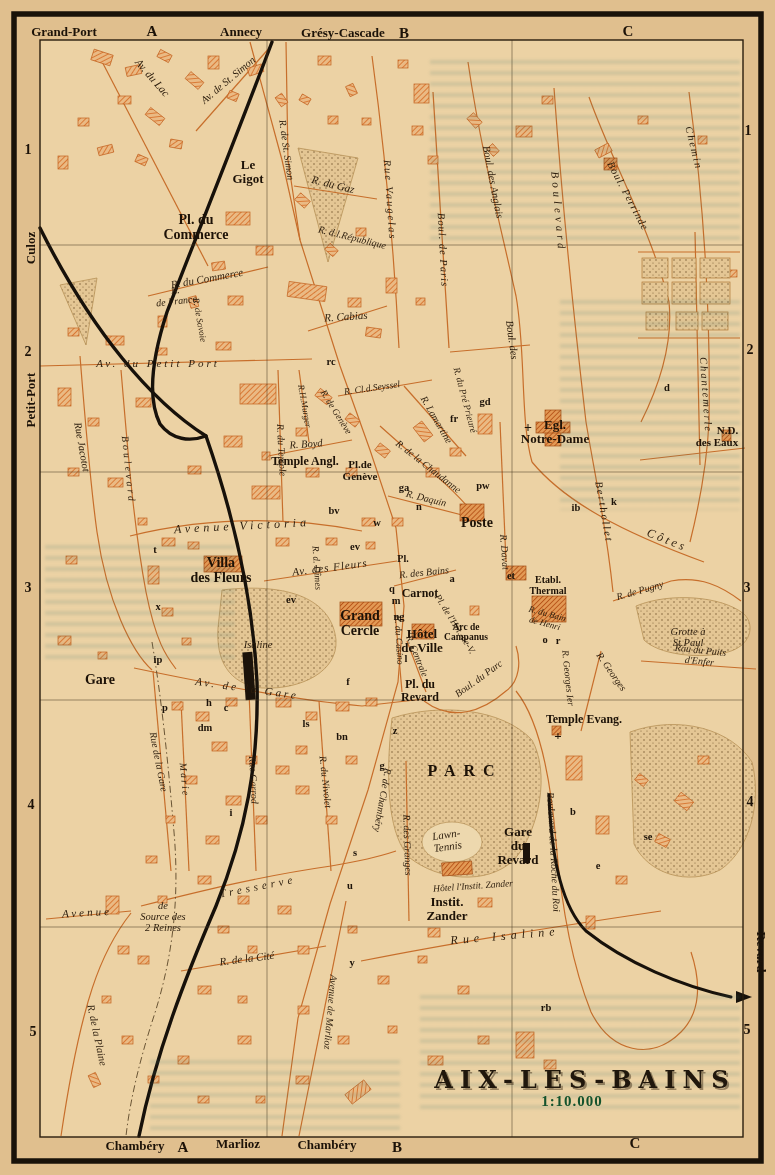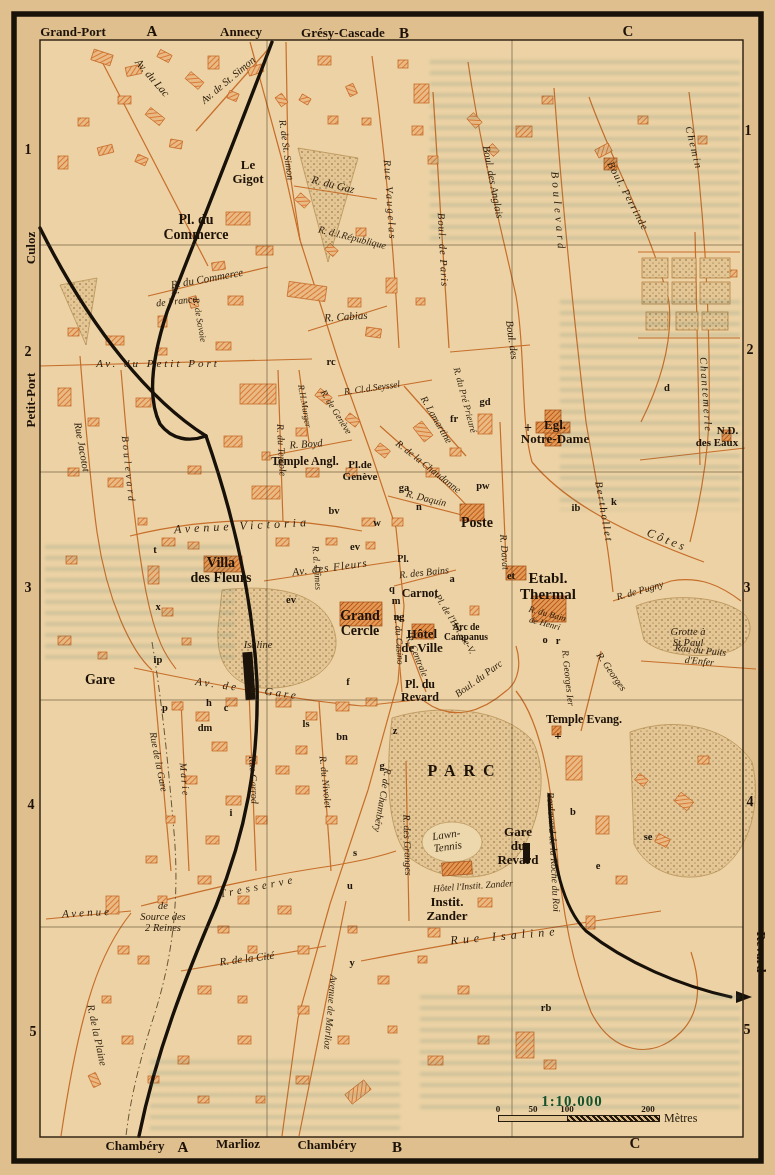--- a/index.html
+++ b/index.html
@@ -312,7 +312,7 @@
   <div class="bleed" style="left:150px;top:1060px;width:250px;height:70px;"></div>
 
   <div id="labels">
-      <div class="lbl margin" style="left: 73px; top: 32px;">Grand-Port</div>
+      <div class="lbl margin" style="left: 64px; top: 32px;">Grand-Port</div>
       <div class="lbl glet" style="left: 152px; top: 31px;">A</div>
       <div class="lbl margin" style="left: 241px; top: 32px;">Annecy</div>
       <div class="lbl margin" style="left: 343px; top: 33px;">Grésy-Cascade</div>

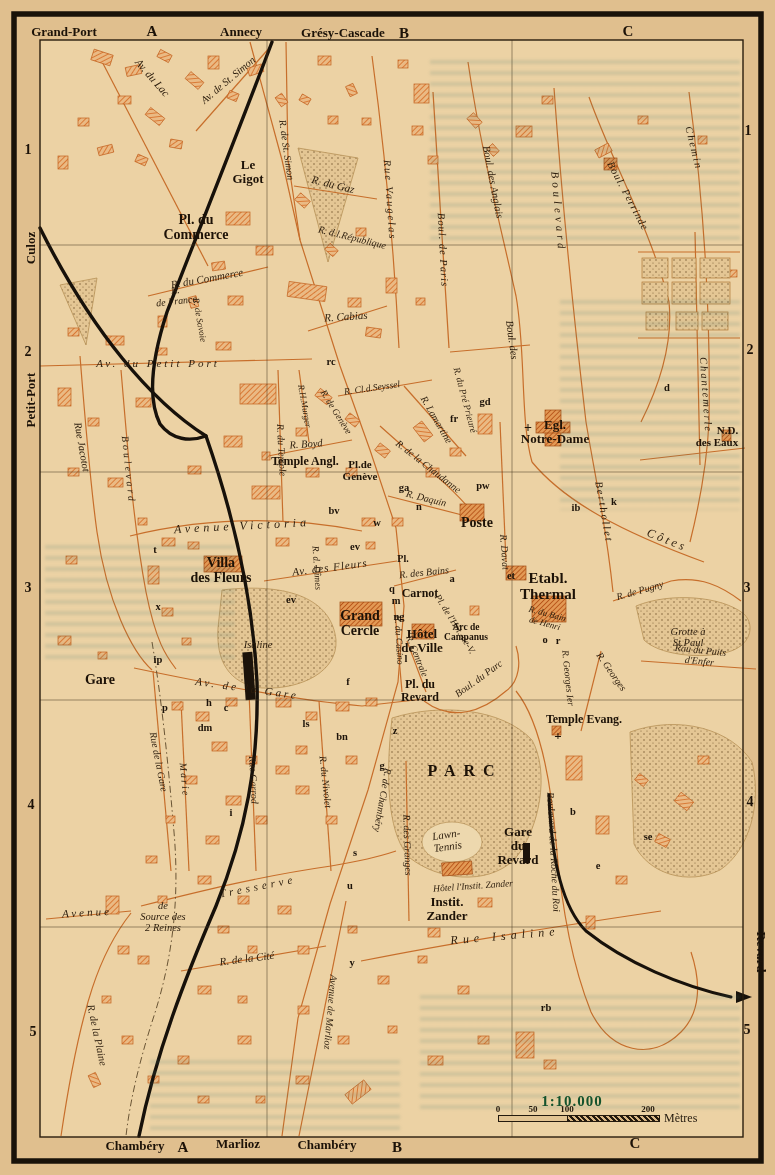--- a/index.html
+++ b/index.html
@@ -355,7 +355,7 @@
 Cercle</div>
       <div class="lbl place" style="left: 422px; top: 641px; font-size: 13px;">Hôtel
 de Ville</div>
-      <div class="lbl place" style="left: 548px; top: 586px; font-size: 15px;">Etabl.
+      <div class="lbl place" style="left: 548px; top: 586px; font-size: 10px;">Etabl.
 Thermal</div>
       <div class="lbl place" style="left: 420px; top: 593px; font-size: 12px;">Carnot</div>
       <div class="lbl place" style="left: 403px; top: 559px; font-size: 10px;">Pl.</div>

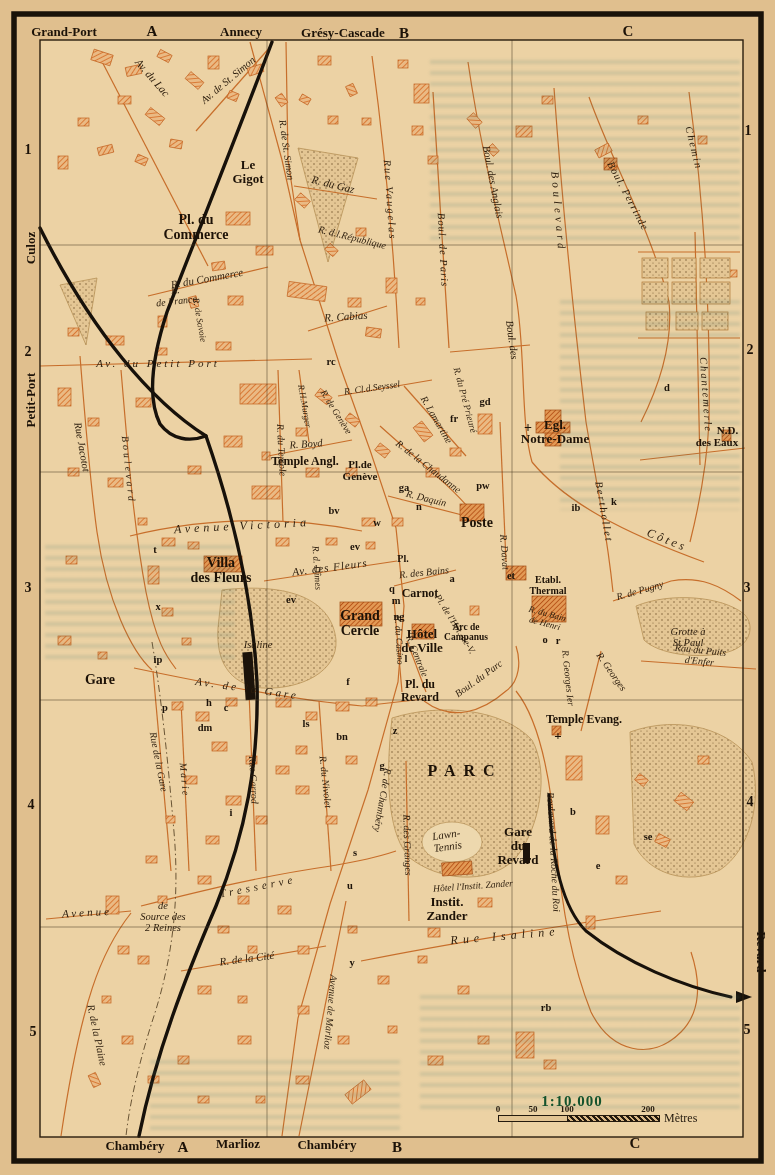--- a/index.html
+++ b/index.html
@@ -486,6 +486,7 @@
       <div class="lbl cross" style="left: 558px; top: 736px; font-size: 13px;">+</div>
     </div>
 
+  <div class="map-title">AIX-LES-BAINS</div>
   <div class="map-scale-text">1:10.000</div>
   <div class="scalebar">
     <div class="bar">

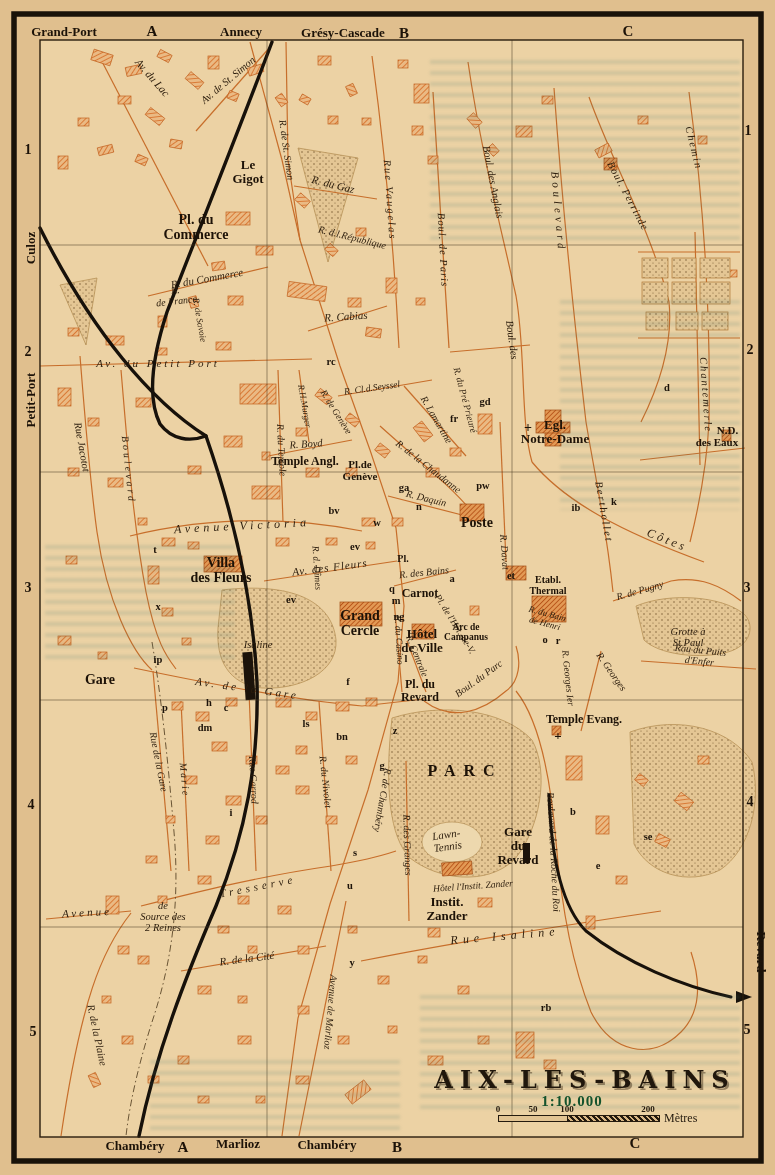--- a/index.html
+++ b/index.html
@@ -488,17 +488,6 @@
 
   <div class="map-title">AIX-LES-BAINS</div>
   <div class="map-scale-text">1:10.000</div>
-  <div class="scalebar">
-    <div class="bar">
-      <div class="seg1"></div>
-      <div class="seg2"></div>
-    </div>
-    <span class="unit">Mètres</span>
-  <span class="tick" style="left: 0px;">0</span>
-      <span class="tick" style="left: 35px;">50</span>
-      <span class="tick" style="left: 69px;">100</span>
-      <span class="tick" style="left: 150px;">200</span>
-    </div>
 </div>
 
 </body></html>

